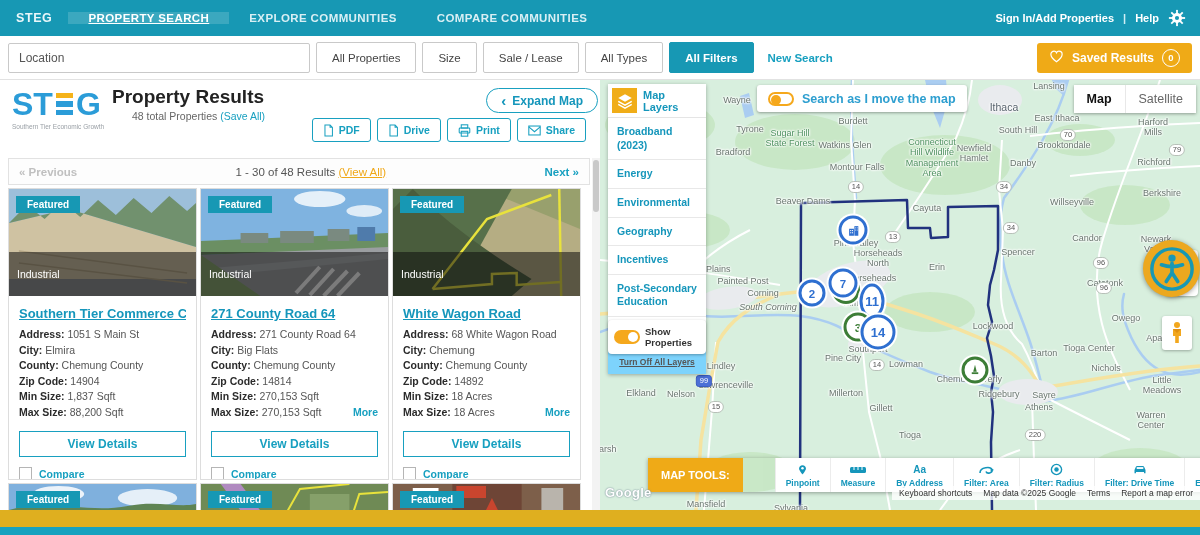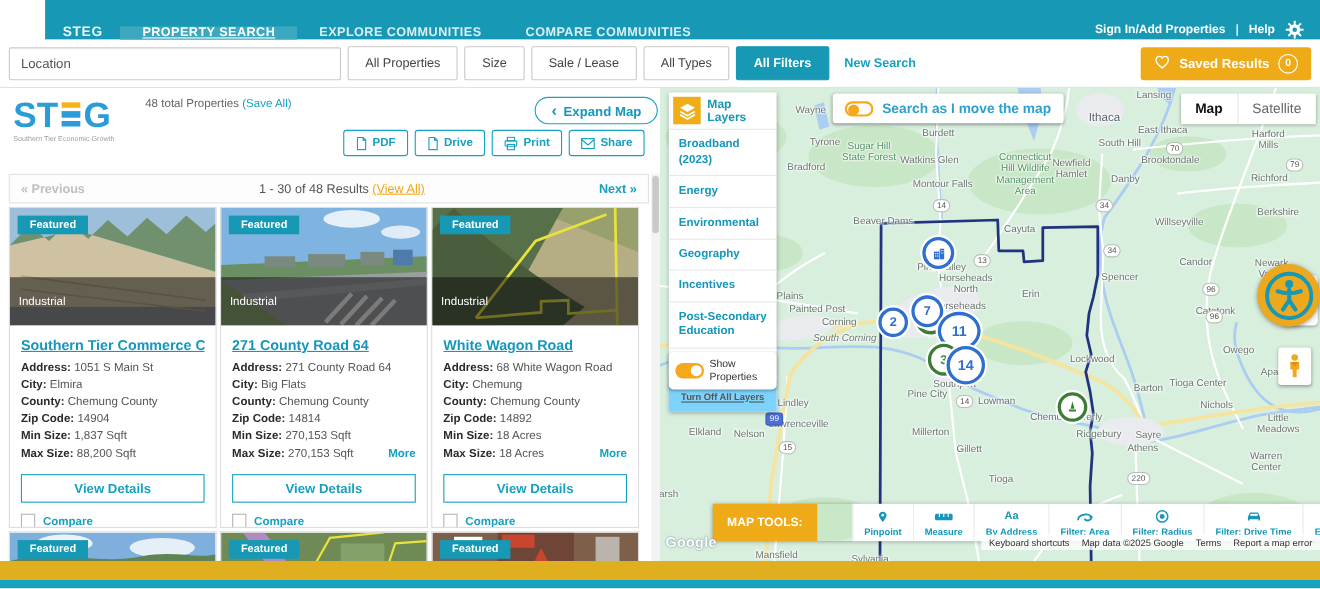--- a/index.html
+++ b/index.html
@@ -7,7 +7,7 @@
   .page{position:relative;width:1200px;height:535px;}
 
   
-  .topnav{height:36px;background:#1798b4;display:flex;align-items:flex-end;color:#fff;margin-left:41px;}
+  .topnav{height:36px;background:#1798b4;display:flex;align-items:center;color:#fff;}
   .brand{padding:0 16px;display:flex;align-items:center;font-weight:bold;font-size:12.5px;letter-spacing:.6px;color:#eaf7fa;cursor:pointer;}
   .navtabs{display:flex;}
   .navtab{display:flex;align-items:center;padding:0 20px;font-size:11.5px;font-weight:bold;letter-spacing:.4px;color:#d9eff4;text-decoration:none;cursor:pointer;}

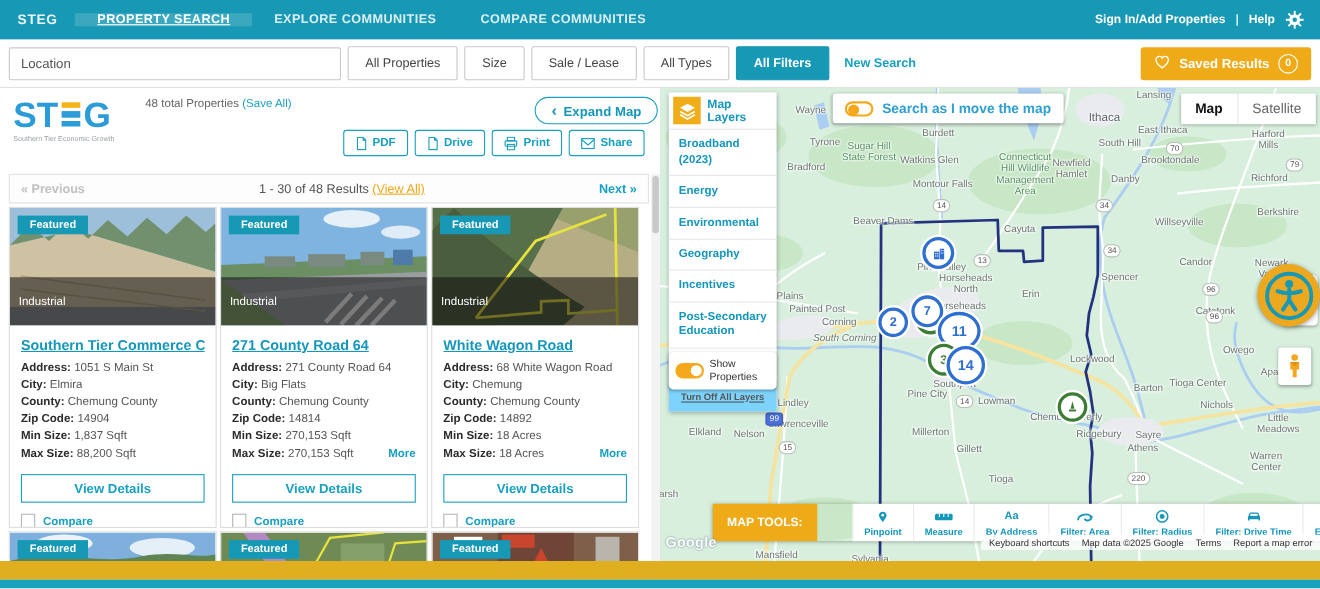--- a/index.html
+++ b/index.html
@@ -190,6 +190,7 @@
       </div>
 
       <div class="res-head">
+        <div class="res-title">Property Results</div>
         <div class="count-row"><span>48 total Properties</span> <span class="saveall">(Save All)</span></div>
       </div>
 

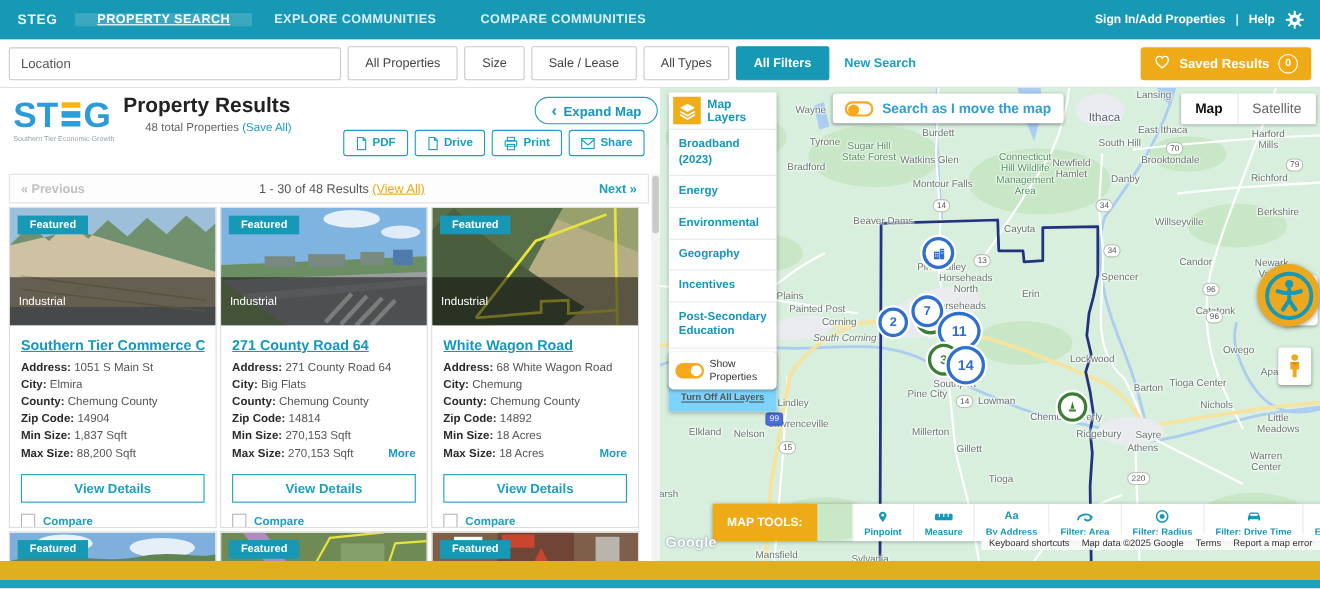--- a/index.html
+++ b/index.html
@@ -581,7 +581,7 @@
           <span class="greenring" style="left: 246px; top: 210px; width: 28px; height: 28px;"></span>
           <div class="marker" style="left: 212px; top: 213px; width: 27px; height: 27px; font-size: 11.5px;">2</div>
           <div class="marker" style="left: 243px; top: 203px; width: 29px; height: 29px; font-size: 11.5px;">7</div>
-          <div class="marker" style="left: 272px; top: 221px; width: 39px; height: 35px; font-size: 13px;">11</div>
+          <div class="marker" style="left: 272px; top: 221px; width: 25px; height: 35px; font-size: 13px;">11</div>
           <div class="marker green" style="left: 258px; top: 247px; width: 29px; height: 29px; font-size: 11.5px;">3</div>
           <div class="marker" style="left: 278px; top: 252px; width: 35px; height: 35px; font-size: 13px;">14</div>
           <div class="marker" style="left: 253px; top: 150px; width: 29px; height: 29px; font-size: 11.5px;">

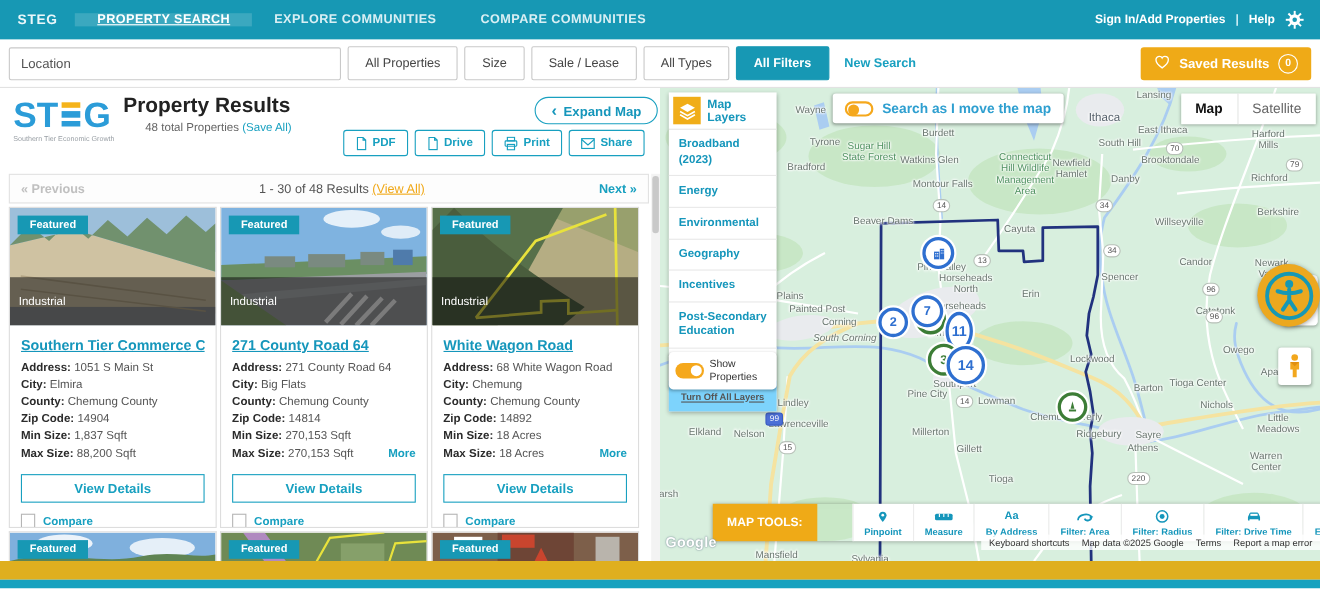--- a/index.html
+++ b/index.html
@@ -98,7 +98,7 @@
   .lp-item{padding:7px 9px;font-size:10.5px;font-weight:bold;color:#1596bb;border-bottom:1px solid #e8e8e8;line-height:1.3;cursor:pointer;}
   .lp-foot{background:#7dd3fc;padding:5px 3px;text-align:center;}
   .lp-foot a{font-size:8.5px;color:#555;text-decoration:underline;font-weight:bold;cursor:pointer;}
-  .show-props{position:absolute;left:8px;top:240px;width:98px;background:#fff;border-radius:4px;box-shadow:0 1px 3px rgba(0,0,0,.3);padding:6px 6px;display:flex;gap:5px;align-items:center;font-size:9.5px;font-weight:normal;color:#333;z-index:6;cursor:pointer;}
+  .show-props{position:absolute;left:8px;top:240px;width:98px;background:#fff;border-radius:4px;box-shadow:0 1px 3px rgba(0,0,0,.3);padding:6px 6px;display:flex;gap:5px;align-items:center;font-size:9.5px;font-weight:bold;color:#333;z-index:6;cursor:pointer;}
   .tg{width:26px;height:14px;border-radius:7px;background:#f5a81c;position:relative;flex:none;}
   .tg::after{content:'';position:absolute;right:2px;top:2px;width:10px;height:10px;border-radius:50%;background:#fff;}
   .tg.outline{background:#fff;border:2px solid #f5a81c;}

